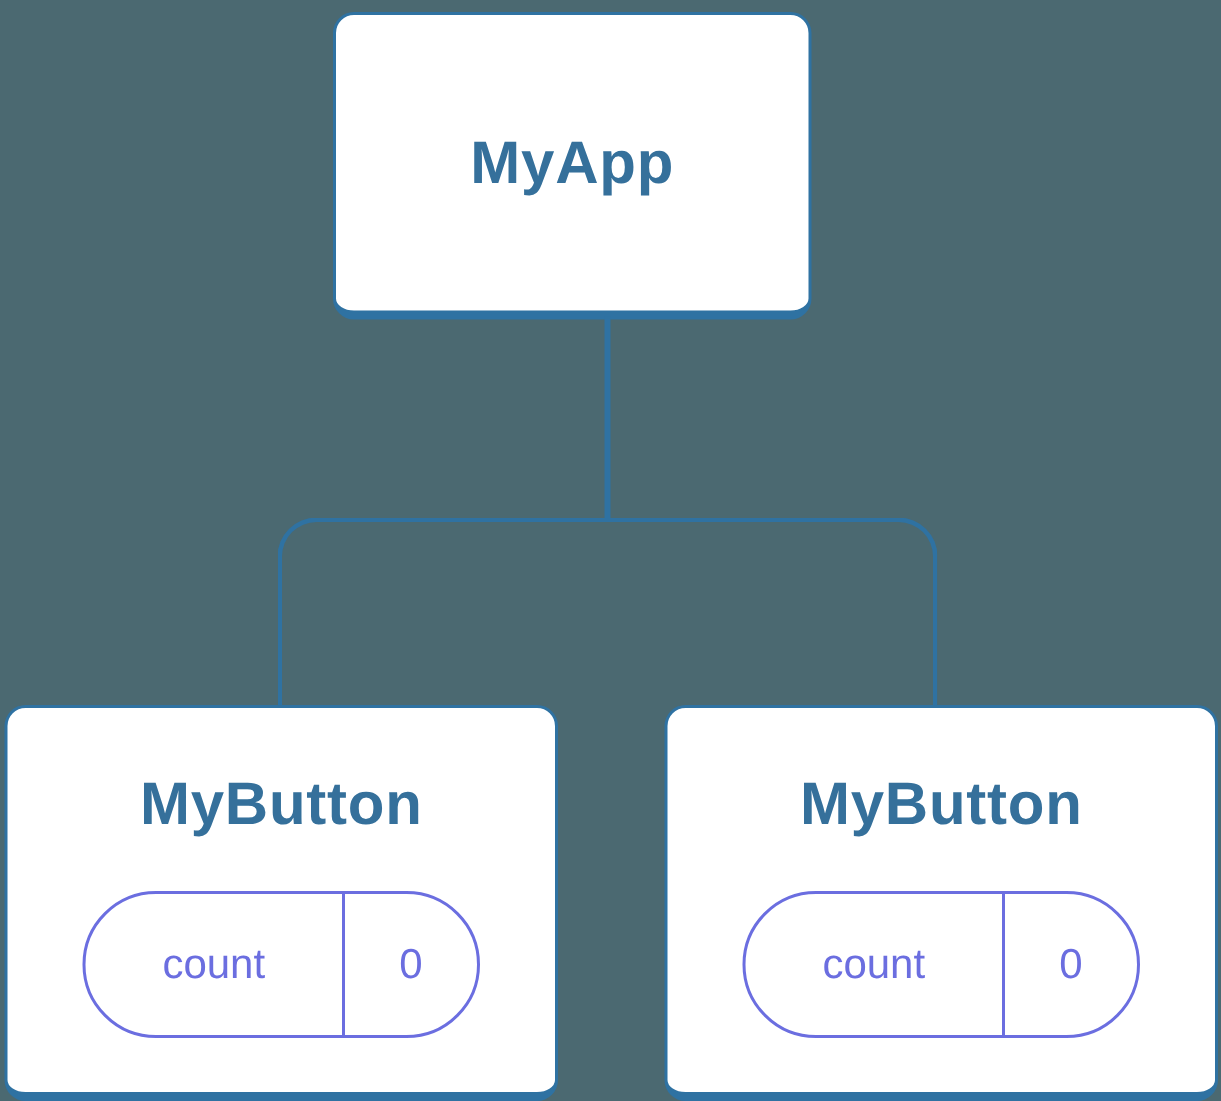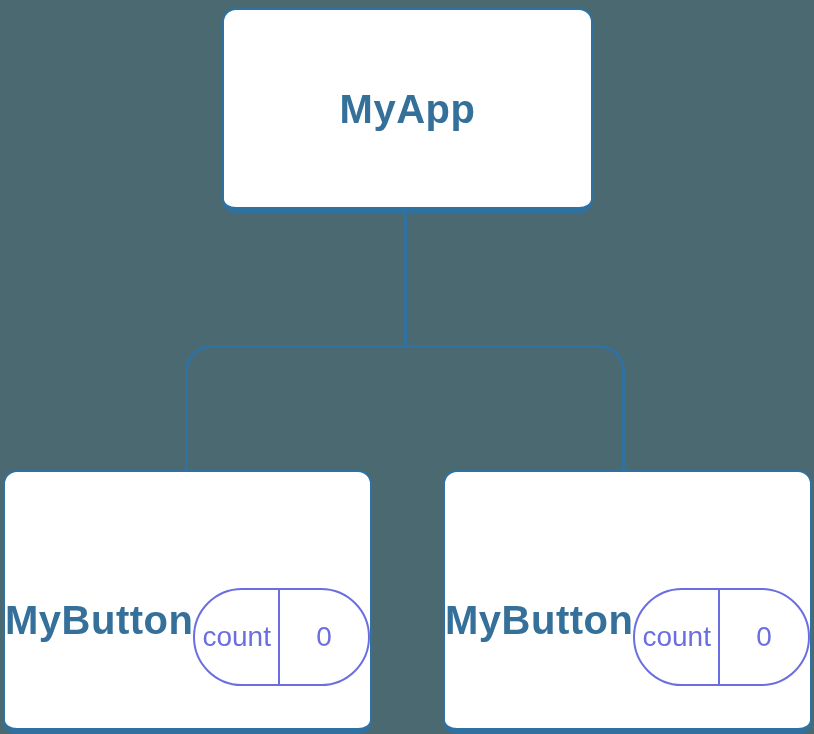--- a/index.html
+++ b/index.html
@@ -27,7 +27,7 @@
   .root-card {
     left: 222px;
     top: 8px;
-    width: 371px;
+    width: 319px;
     height: 205px;
     display: flex;
     align-items: center;

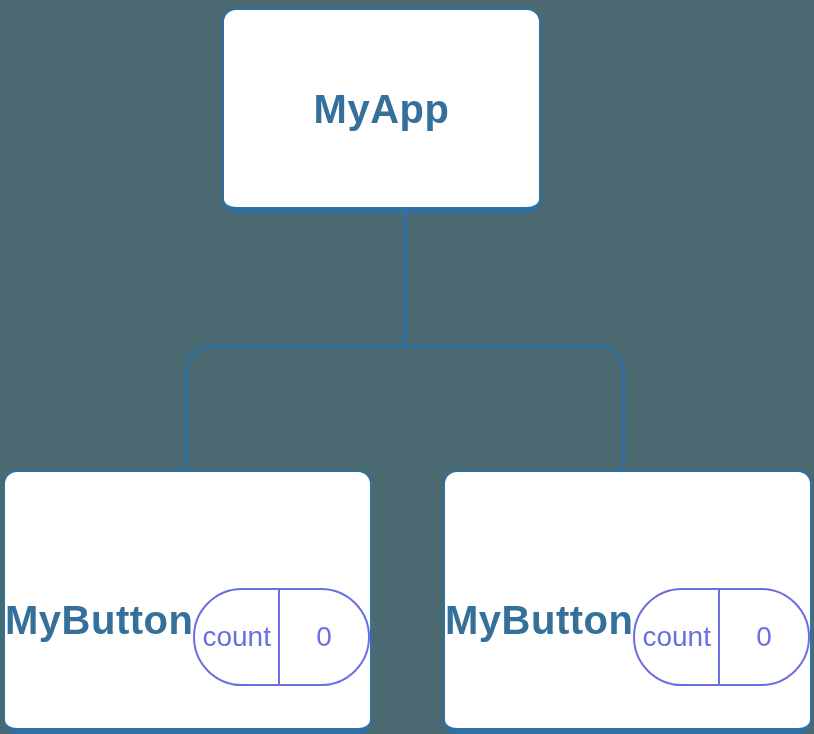--- a/index.html
+++ b/index.html
@@ -38,7 +38,7 @@
     width: 369px;
     height: 264px;
     display: flex;
-    flex-direction: row;
+    flex-direction: column;
     align-items: center;
     padding-top: 40px;
   }

